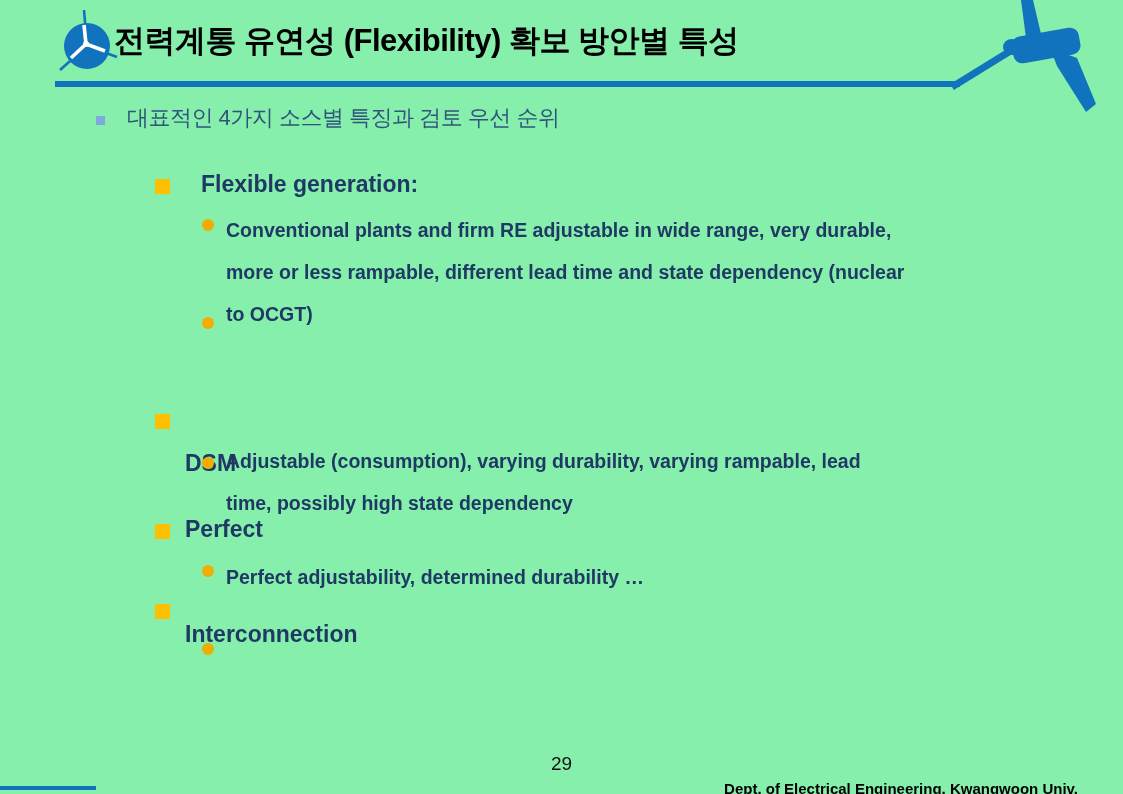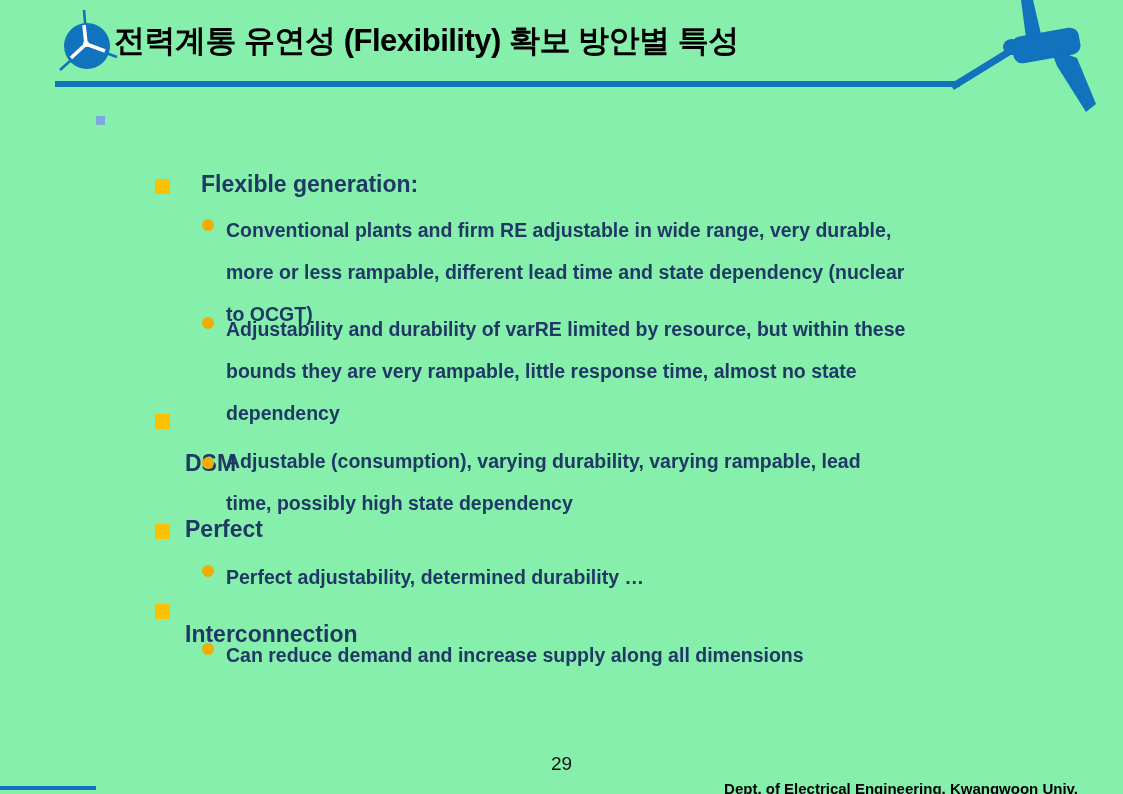--- a/index.html
+++ b/index.html
@@ -63,6 +63,7 @@
   </svg>
 
   <div class="abs subtitle-square"></div>
+  <div class="abs subtitle">대표적인 4가지 소스별 특징과 검토 우선 순위</div>
 
   <div class="sec-square" style="top:179px;"></div>
   <div class="sec-title" style="top:171px;margin-left:16px;">Flexible generation:</div>

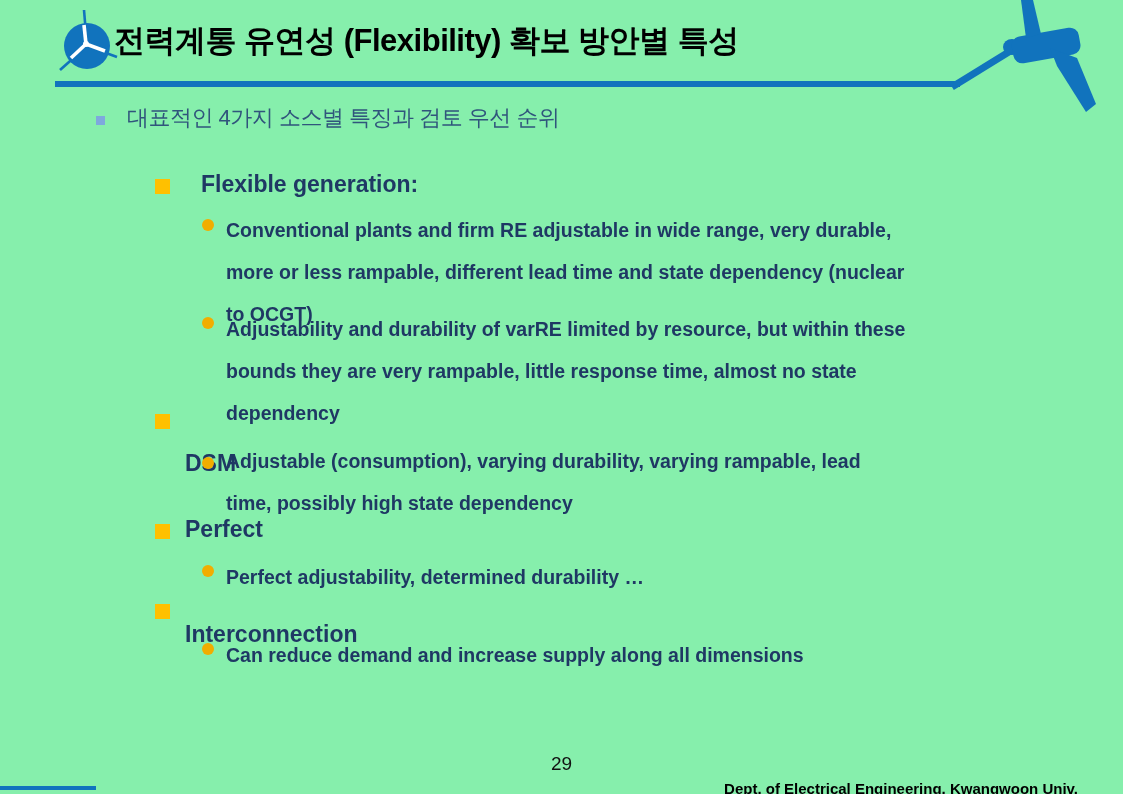--- a/index.html
+++ b/index.html
@@ -74,9 +74,6 @@
 to OCGT)</div>
 
   <div class="dot" style="top:317px;"></div>
-  <div class="btxt" style="top:308px;">Adjustability and durability of varRE limited by resource, but within these
-bounds they are very rampable, little response time, almost no state
-dependency</div>
 
   <div class="sec-square" style="top:414px;"></div>
   <div class="sec-title" style="top:410px;margin-top:40px;">DSM</div>

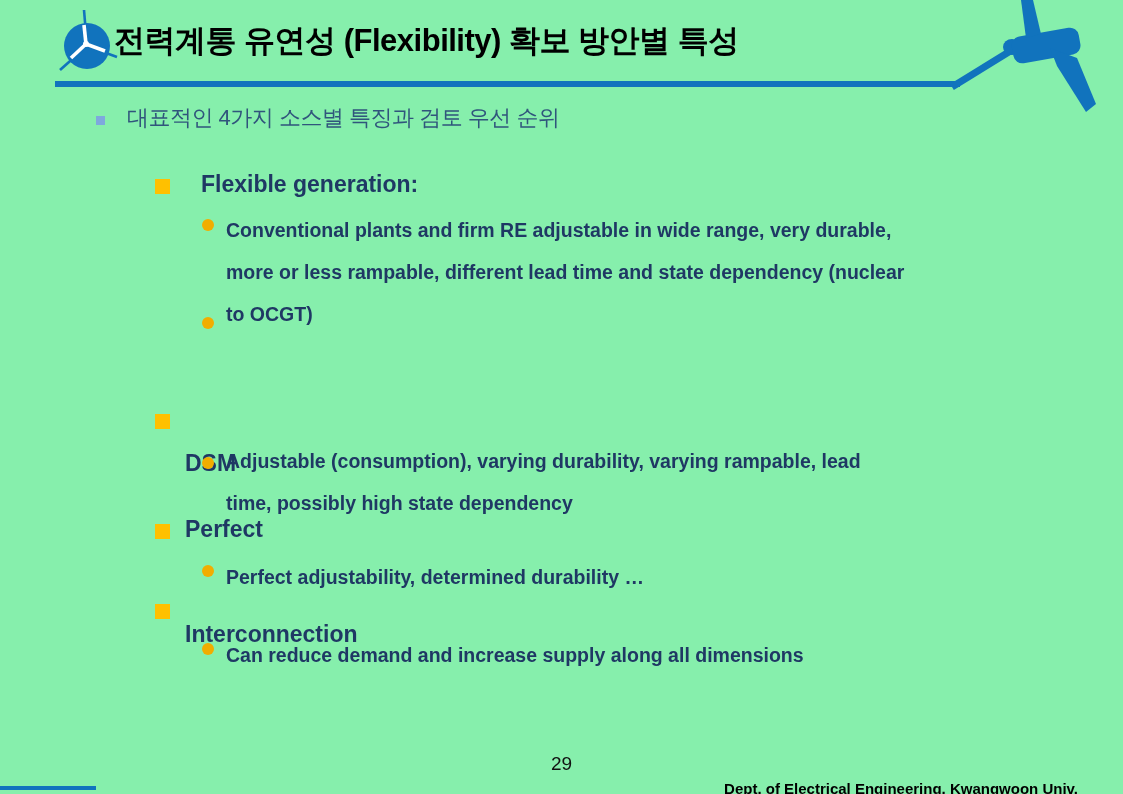--- a/index.html
+++ b/index.html
@@ -92,7 +92,6 @@
   <div class="sec-title" style="top:596px;margin-top:25px;">Interconnection</div>
 
   <div class="dot" style="top:643px;"></div>
-  <div class="btxt" style="top:634px;">Can reduce demand and increase supply along all dimensions</div>
 
   <div class="abs page-num">29</div>
   <div class="abs affiliation">Dept. of Electrical Engineering, Kwangwoon Univ.</div>

